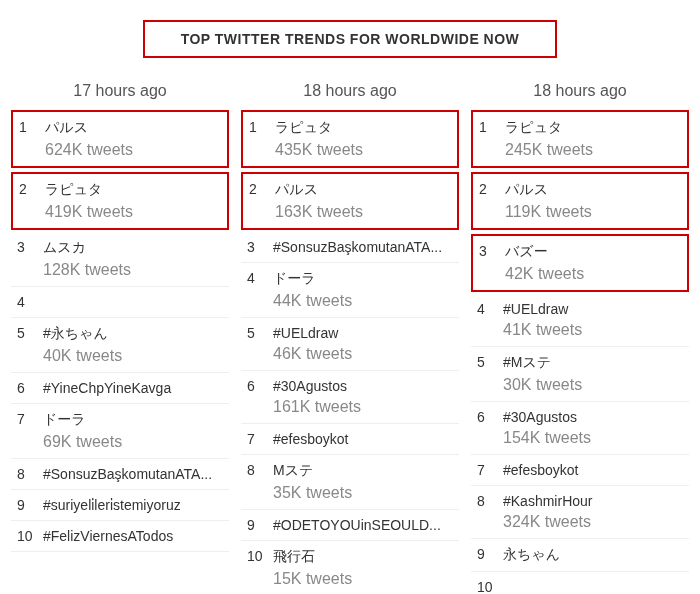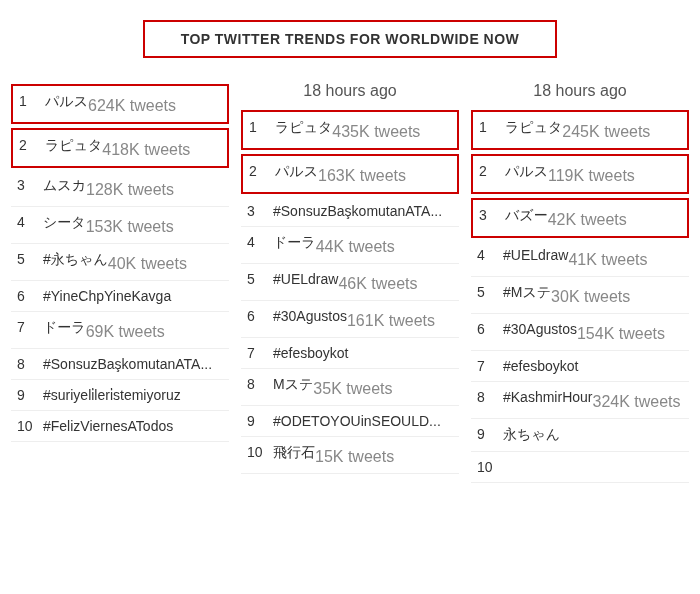--- a/index.html
+++ b/index.html
@@ -91,6 +91,7 @@
 
 <div class="columns-wrapper">
 <div class="column">
+      <div class="column-time">17 hours ago</div>
       <div class="trend-list">
         <div class="trend-item highlighted">
           <span class="trend-number">1</span>

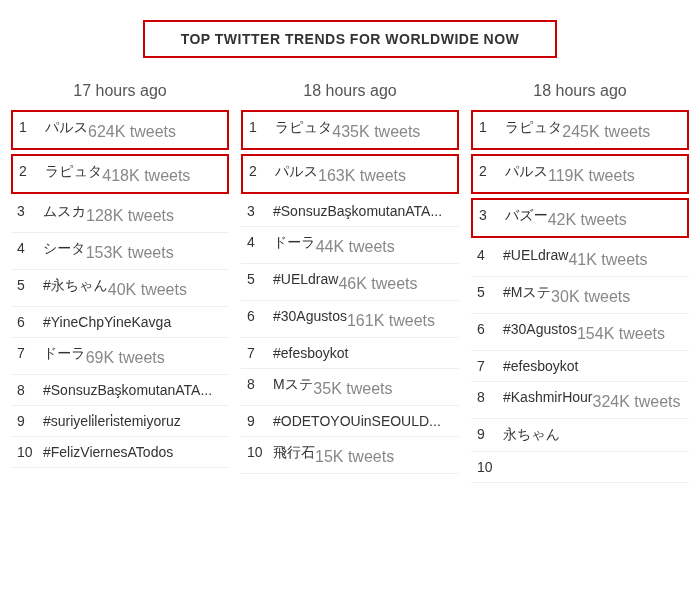--- a/index.html
+++ b/index.html
@@ -69,7 +69,7 @@
     }
     .trend-content {
       display: flex;
-      flex-direction: row;
+      flex-direction: column;
     }
     .trend-name {
       font-size: 14px;

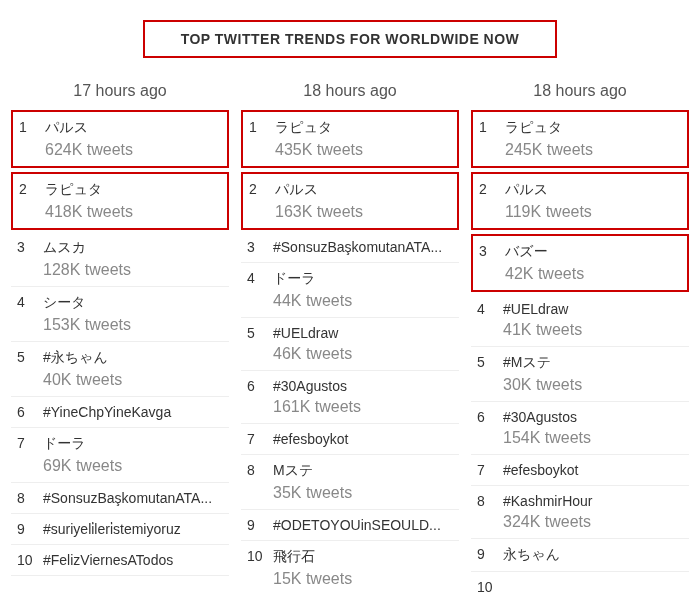--- a/index.html
+++ b/index.html
@@ -104,7 +104,7 @@
           <span class="trend-number">2</span>
           <div class="trend-content">
             <span class="trend-name">ラピュタ</span>
-            <span class="trend-tweets">418K tweets</span>
+            <span class="trend-tweets">419K tweets</span>
           </div>
         </div>
         <div class="trend-item">

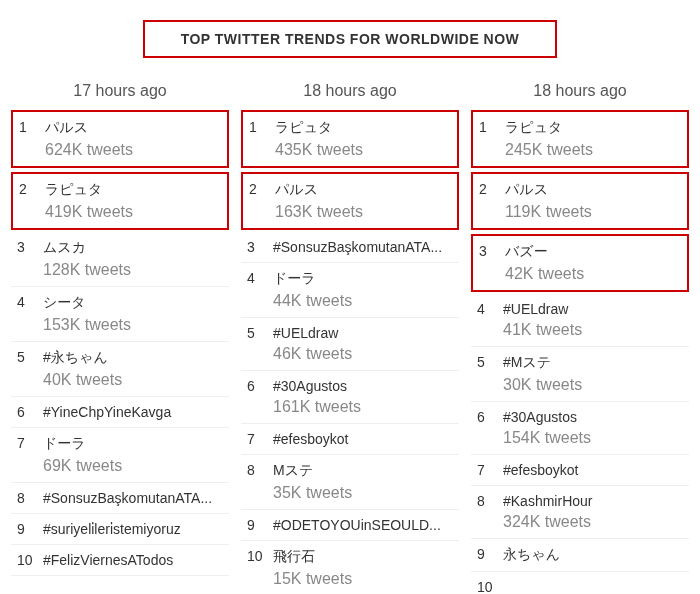--- a/index.html
+++ b/index.html
@@ -116,10 +116,6 @@
         </div>
         <div class="trend-item">
           <span class="trend-number">4</span>
-          <div class="trend-content">
-            <span class="trend-name">シータ</span>
-            <span class="trend-tweets">153K tweets</span>
-          </div>
         </div>
         <div class="trend-item">
           <span class="trend-number">5</span>

